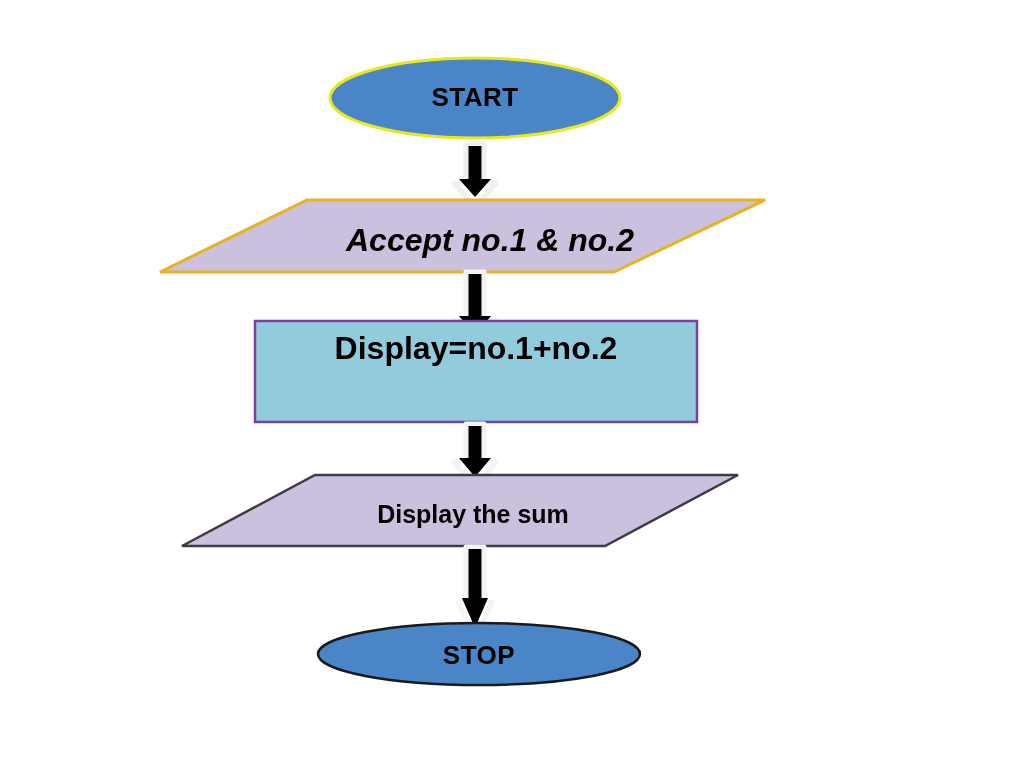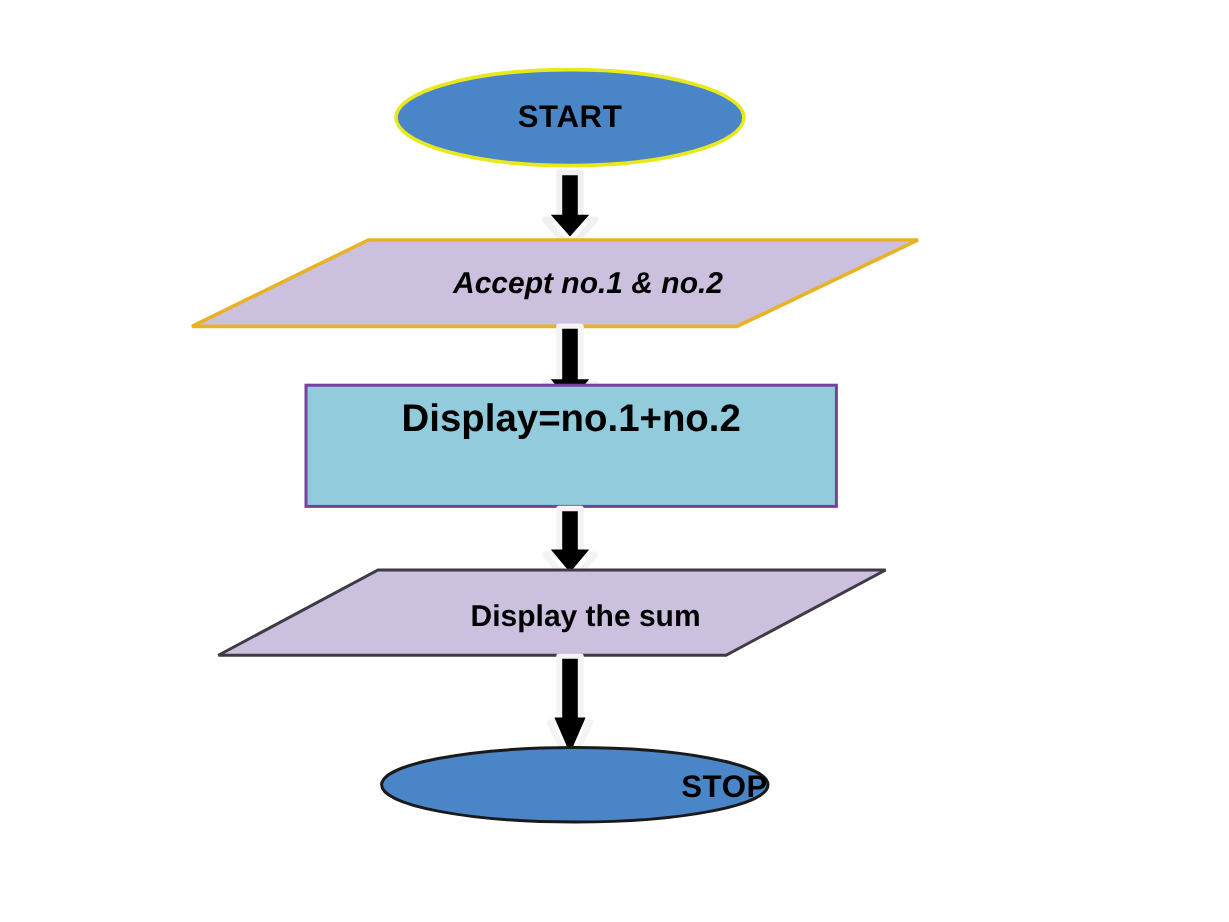--- a/index.html
+++ b/index.html
@@ -45,7 +45,7 @@
     left: 270px;
     top: 222px;
     width: 440px;
-    font-size: 25px;
+    font-size: 32px;
     font-weight: bold;
     font-style: italic;
     text-align: center;

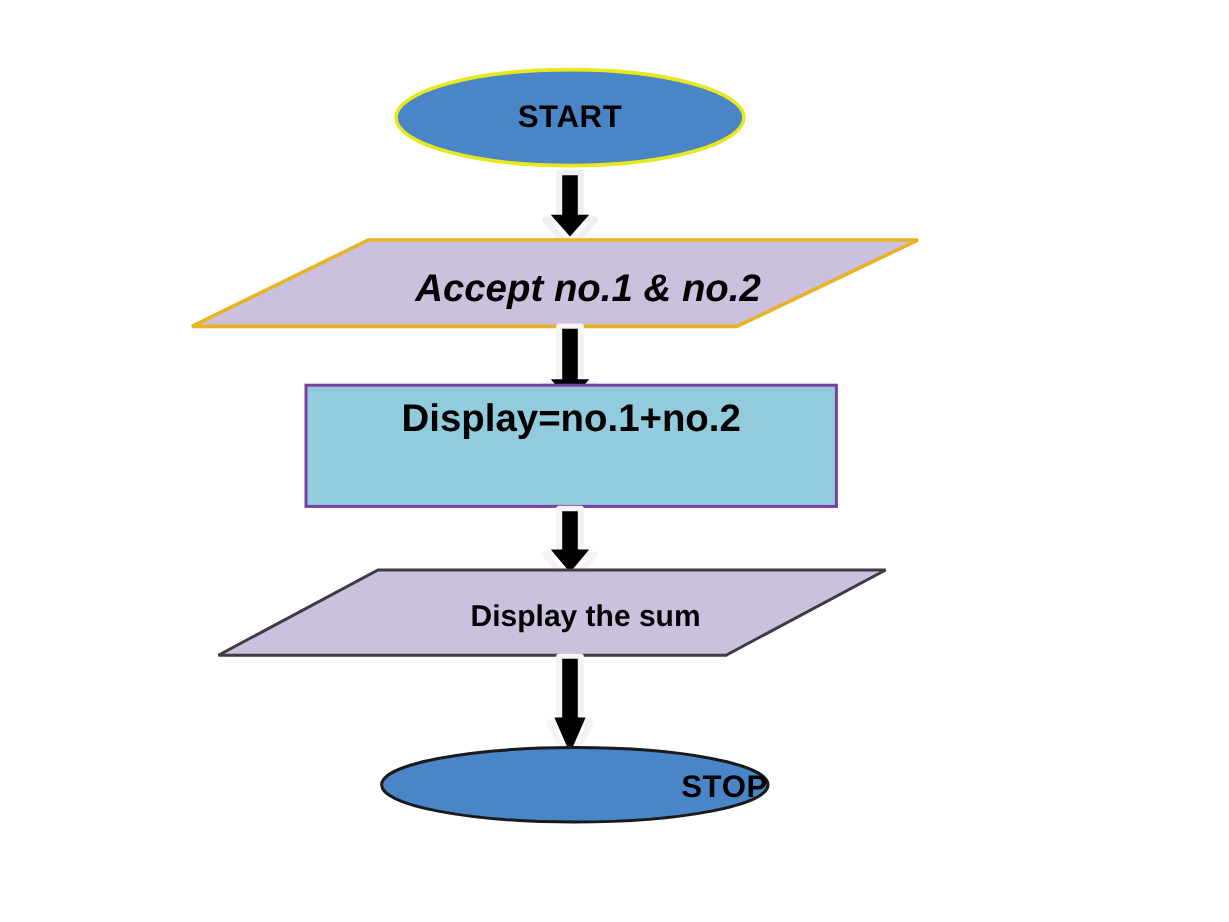--- a/index.html
+++ b/index.html
@@ -58,7 +58,7 @@
     font-weight: bold;
   }
   .lbl-display {
-    left: 268px;
+    left: 253px;
     top: 500px;
     width: 440px;
     font-size: 25px;

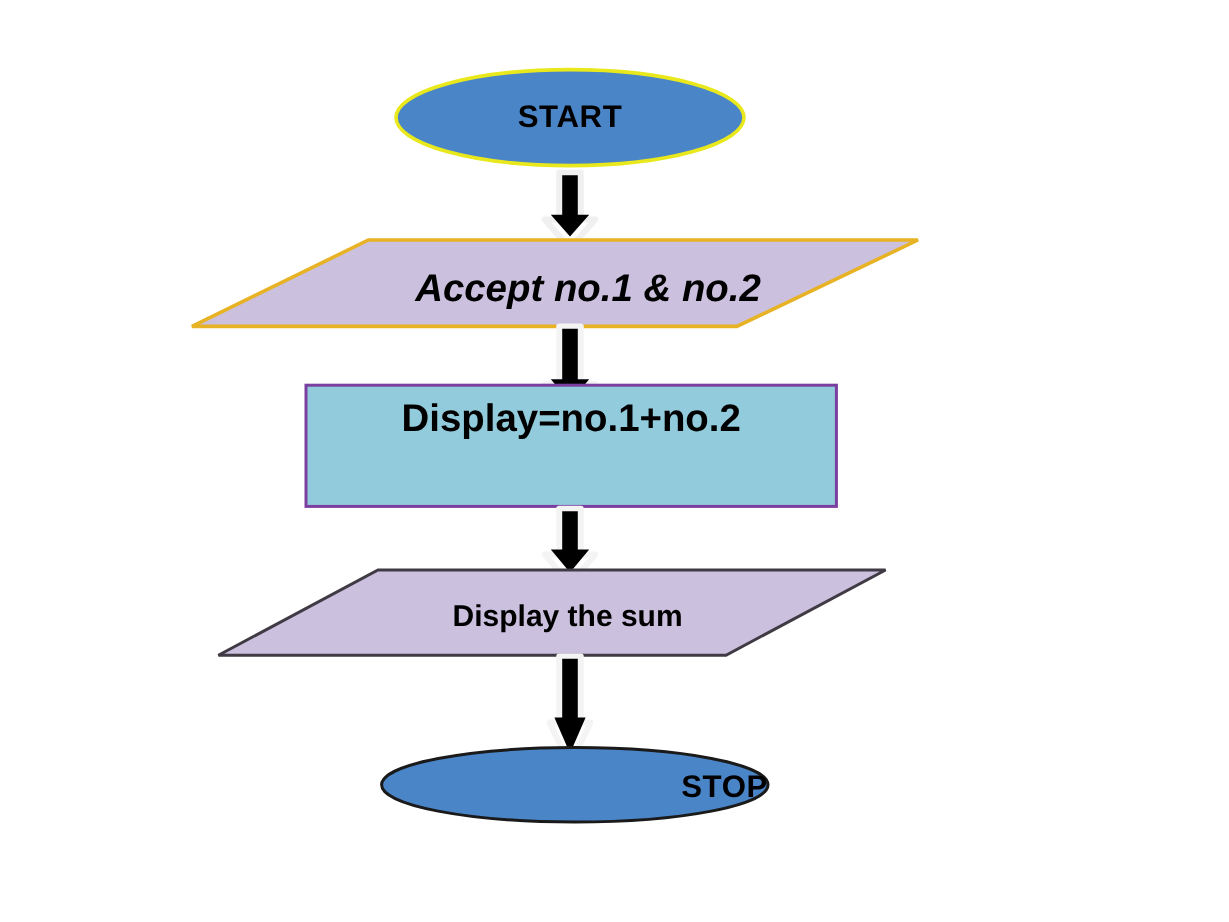--- a/index.html
+++ b/index.html
@@ -71,7 +71,6 @@
     font-size: 26px;
     font-weight: bold;
     letter-spacing: 0.5px;
-    text-align: right;
   }
 </style>
 </head>

